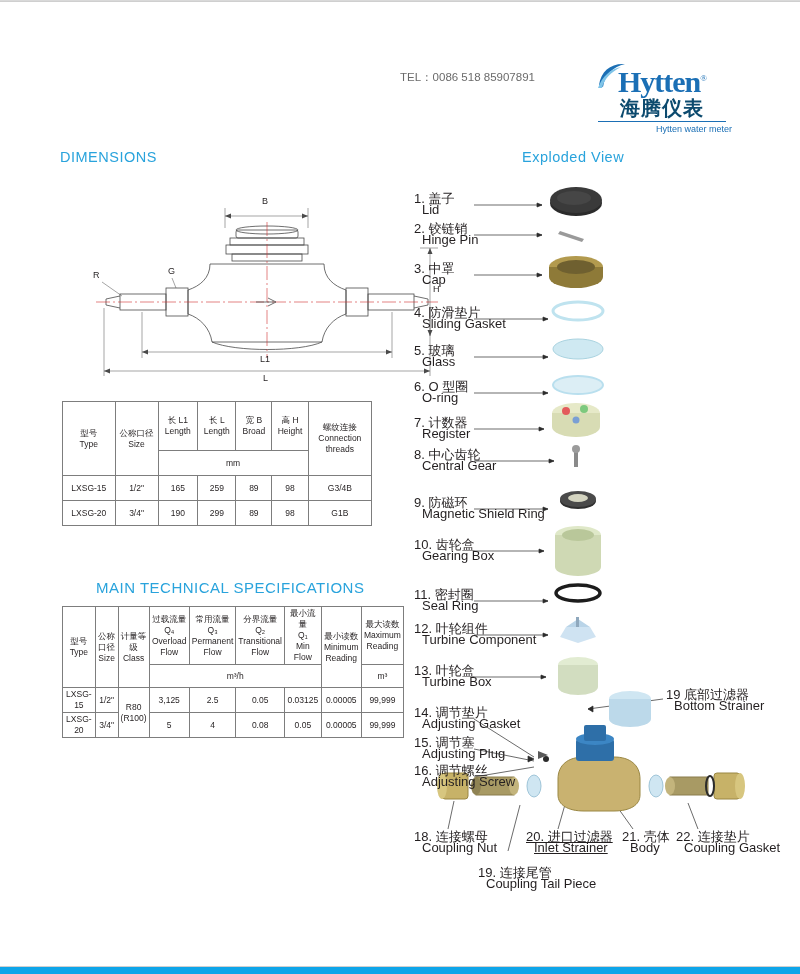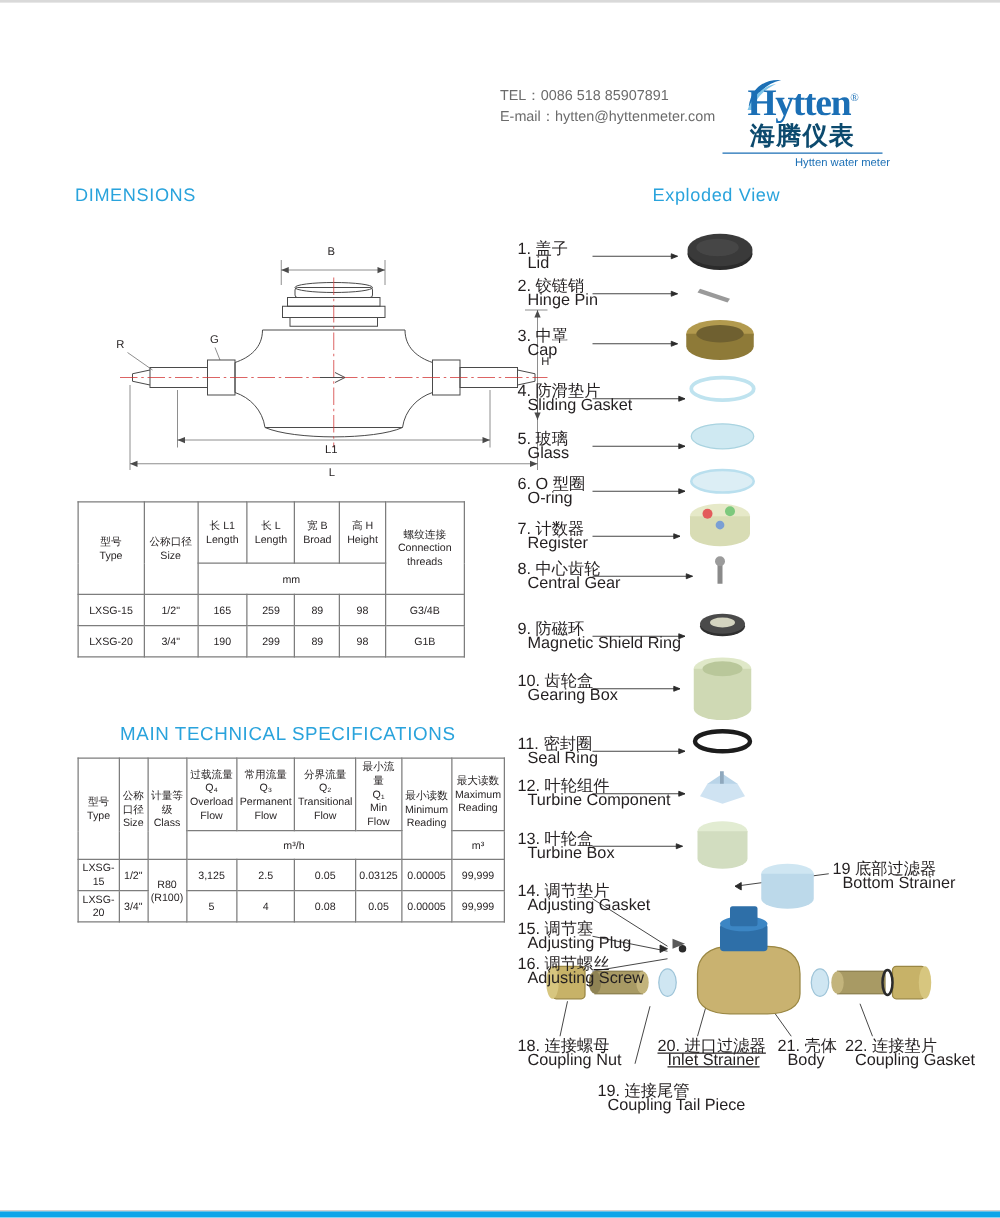--- a/index.html
+++ b/index.html
@@ -14,7 +14,7 @@
   .page{
     position:absolute;left:0;top:0;width:800px;height:974px;
     border-top:1px solid #d9d9d9;
-    border-bottom:5px solid #0ea5e9;
+    border-bottom:7px solid #0ea5e9;
     box-sizing:border-box;
   }
   .edge-top{position:absolute;left:0;top:0;width:800px;height:1px;background:#cfcfcf;}

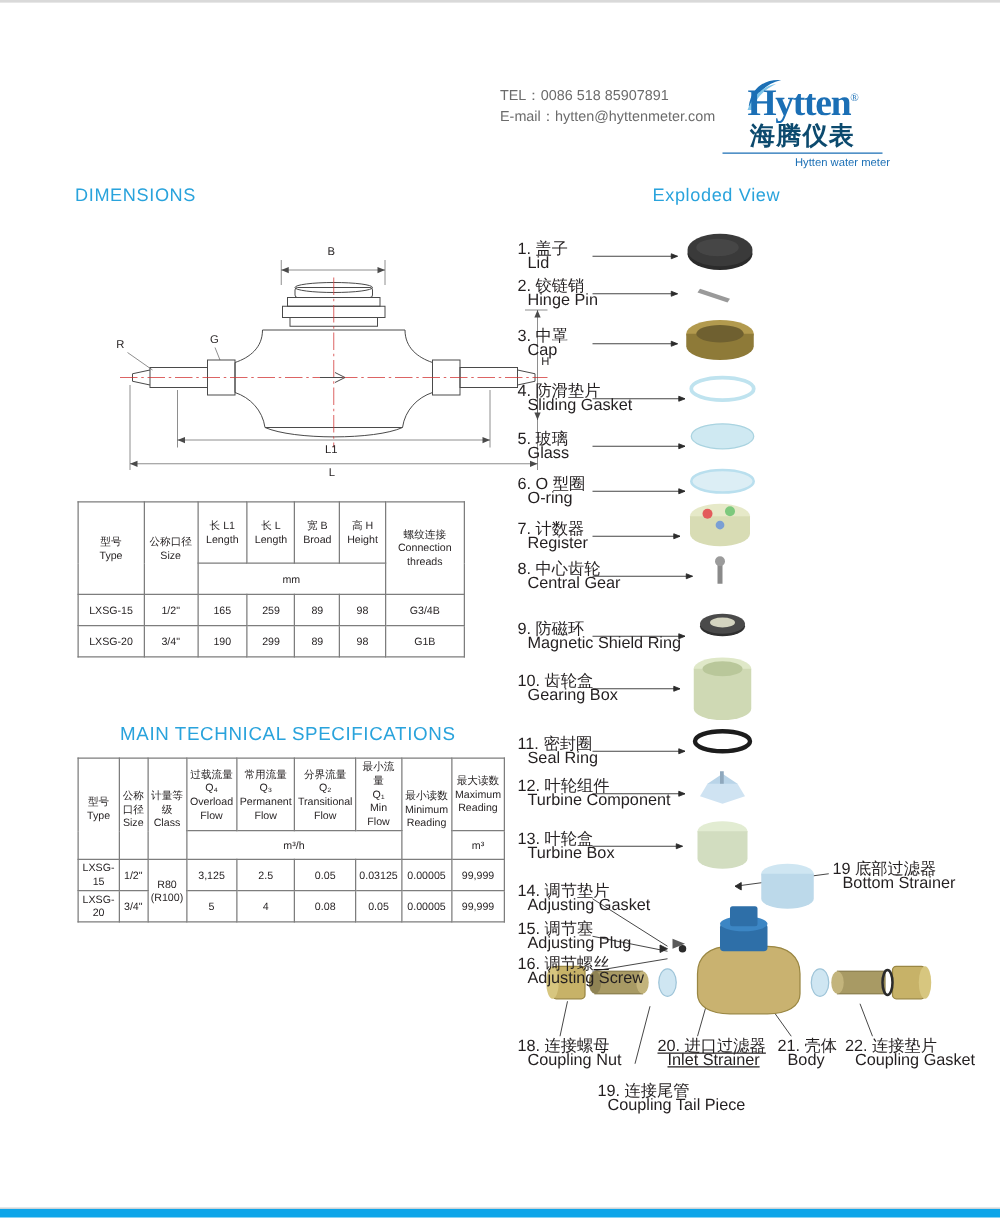--- a/index.html
+++ b/index.html
@@ -86,7 +86,6 @@
 
   <div class="contact">
     <div>TEL：0086 518 85907891</div>
-    <div>E-mail：hytten@hyttenmeter.com</div>
   </div>
 
   <svg class="logo-swoosh" viewBox="0 0 30 28">

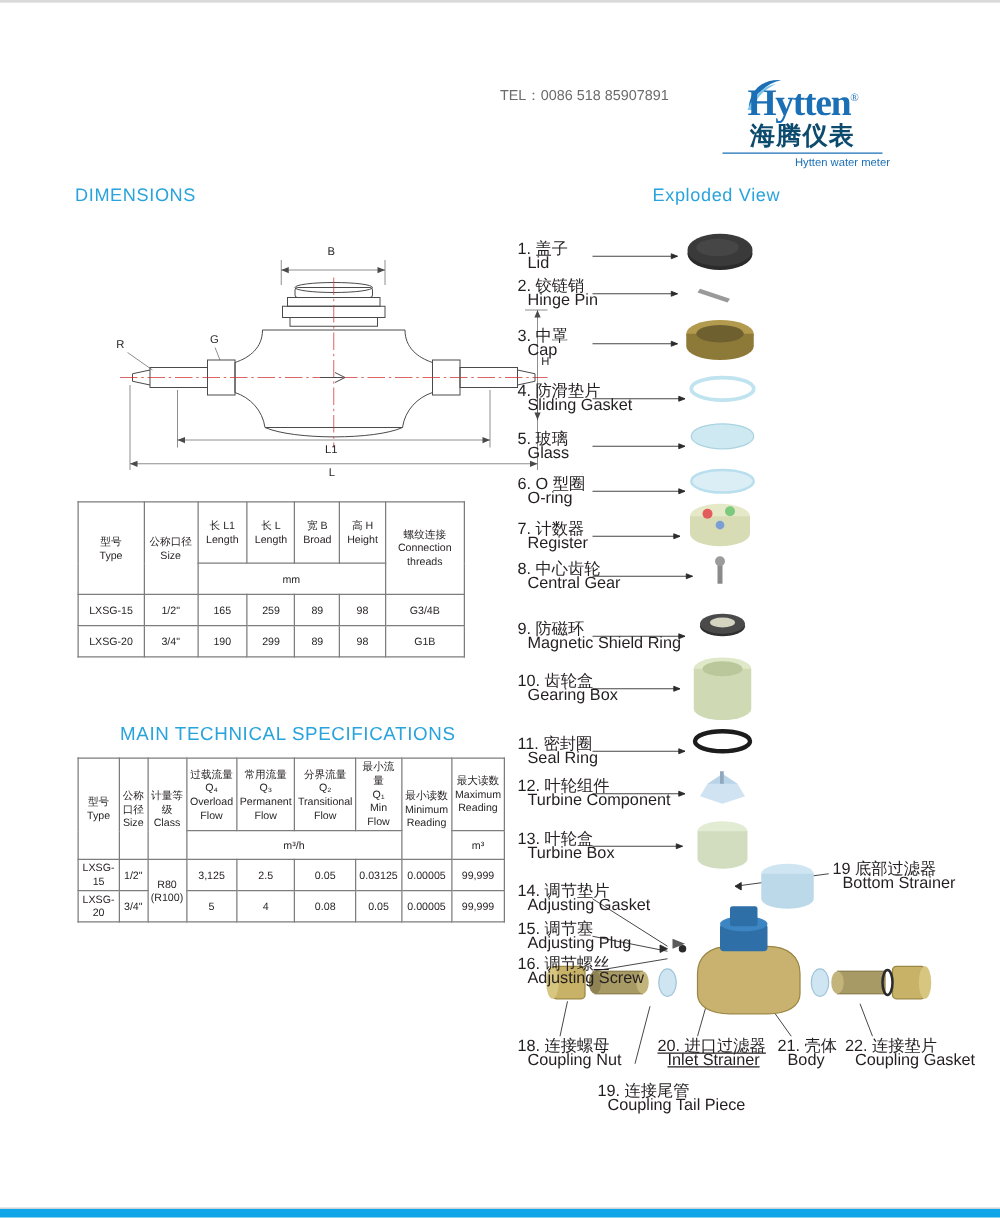--- a/index.html
+++ b/index.html
@@ -26,7 +26,7 @@
     font-size:11.5px;line-height:17px;color:#6b6b6b;text-align:left;
   }
   .contact div{white-space:nowrap;}
-  .logo-block{position:absolute;left:572px;top:62px;width:140px;text-align:center;}
+  .logo-block{position:absolute;left:592px;top:62px;width:140px;text-align:center;}
   .logo-main{
     font-family:"Liberation Serif", serif;
     font-size:30px;font-weight:bold;color:#1b6fb5;letter-spacing:-1px;

